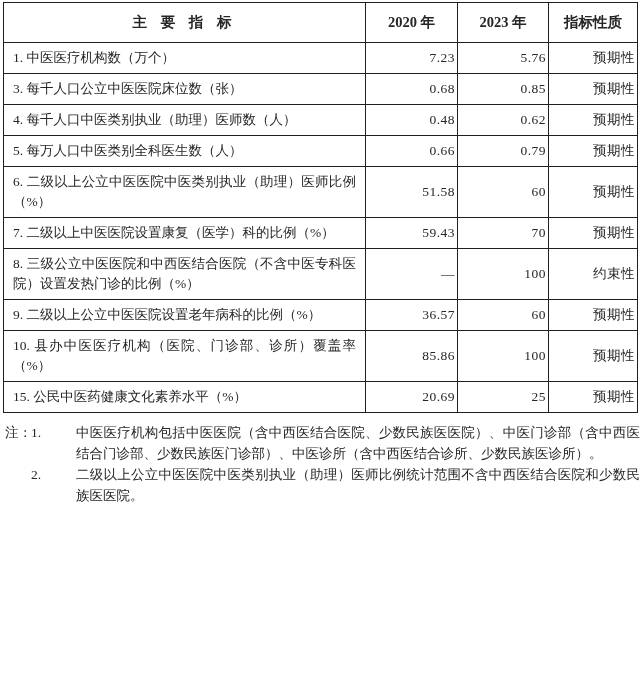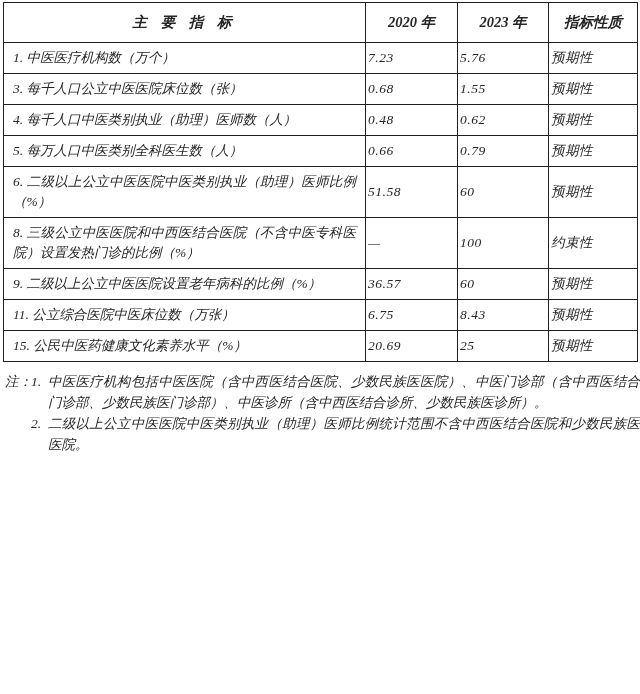--- a/index.html
+++ b/index.html
@@ -17,7 +17,6 @@
   }
   .page {
     padding: 2px 0 0 3px;
-    font-style: italic;
   }
   table.indicators {
     border-collapse: collapse;

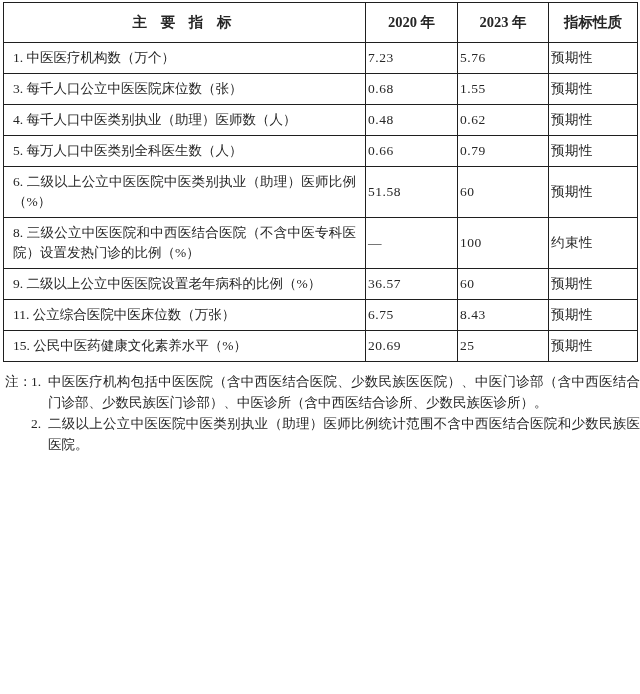--- a/index.html
+++ b/index.html
@@ -53,7 +53,7 @@
   td.td-value {
     font-size: 13.5px;
     line-height: 20px;
-    text-align: left;
+    text-align: right;
     padding: 5px 2px;
     letter-spacing: 0.5px;
   }

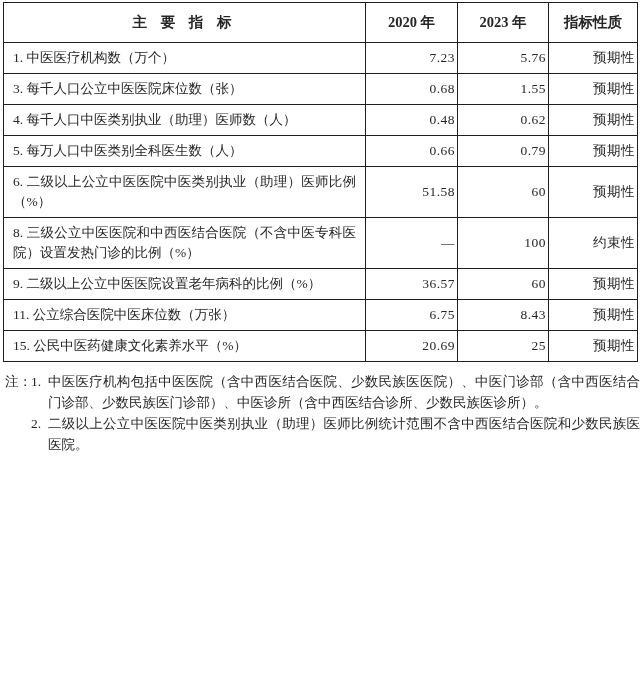--- a/index.html
+++ b/index.html
@@ -113,7 +113,7 @@
         <tr>
           <td class="td-indicator">3. 每千人口公立中医医院床位数（张）</td>
           <td class="td-value">0.68</td>
-          <td class="td-value">1.55</td>
+          <td class="td-value">0.85</td>
           <td class="td-value">预期性</td>
         </tr>
         <tr>

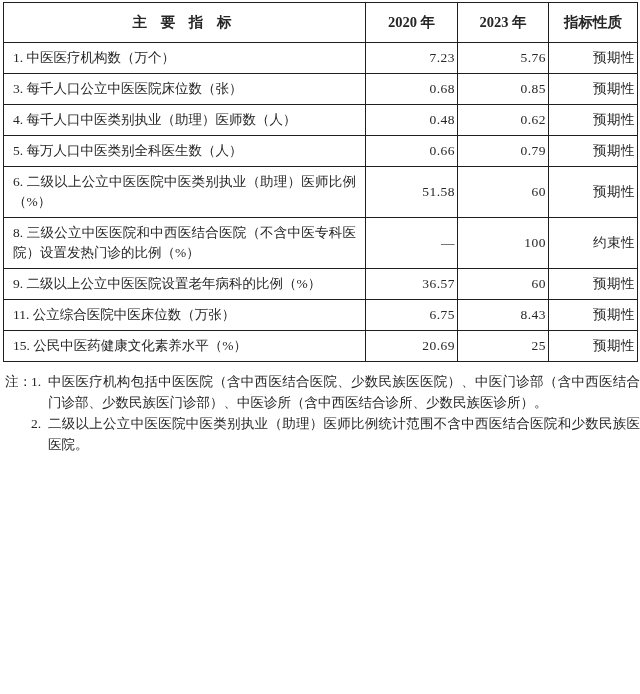--- a/index.html
+++ b/index.html
@@ -135,6 +135,12 @@
           <td class="td-value">预期性</td>
         </tr>
         <tr>
+          <td class="td-indicator">7. 二级以上中医医院设置康复（医学）科的比例（%）</td>
+          <td class="td-value">59.43</td>
+          <td class="td-value">70</td>
+          <td class="td-value">预期性</td>
+        </tr>
+        <tr>
           <td class="td-indicator">8. 三级公立中医医院和中西医结合医院（不含中医专科医院）设置发热门诊的比例（%）</td>
           <td class="td-value">—</td>
           <td class="td-value">100</td>

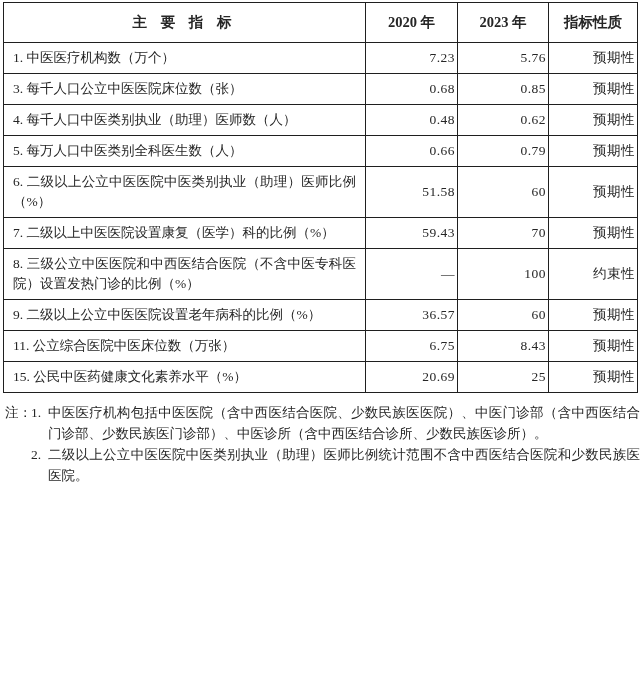--- a/index.html
+++ b/index.html
@@ -153,6 +153,12 @@
           <td class="td-value">预期性</td>
         </tr>
         <tr>
+          <td class="td-indicator">10. 县办中医医疗机构（医院、门诊部、诊所）覆盖率（%）</td>
+          <td class="td-value">85.86</td>
+          <td class="td-value">100</td>
+          <td class="td-value">预期性</td>
+        </tr>
+        <tr>
           <td class="td-indicator">11. 公立综合医院中医床位数（万张）</td>
           <td class="td-value">6.75</td>
           <td class="td-value">8.43</td>

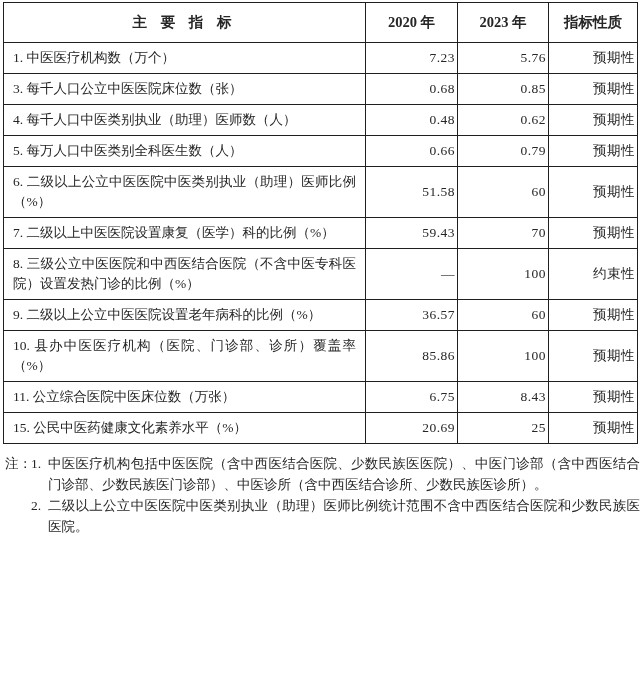--- a/index.html
+++ b/index.html
@@ -159,12 +159,6 @@
           <td class="td-value">预期性</td>
         </tr>
         <tr>
-          <td class="td-indicator">11. 公立综合医院中医床位数（万张）</td>
-          <td class="td-value">6.75</td>
-          <td class="td-value">8.43</td>
-          <td class="td-value">预期性</td>
-        </tr>
-        <tr>
           <td class="td-indicator">15. 公民中医药健康文化素养水平（%）</td>
           <td class="td-value">20.69</td>
           <td class="td-value">25</td>

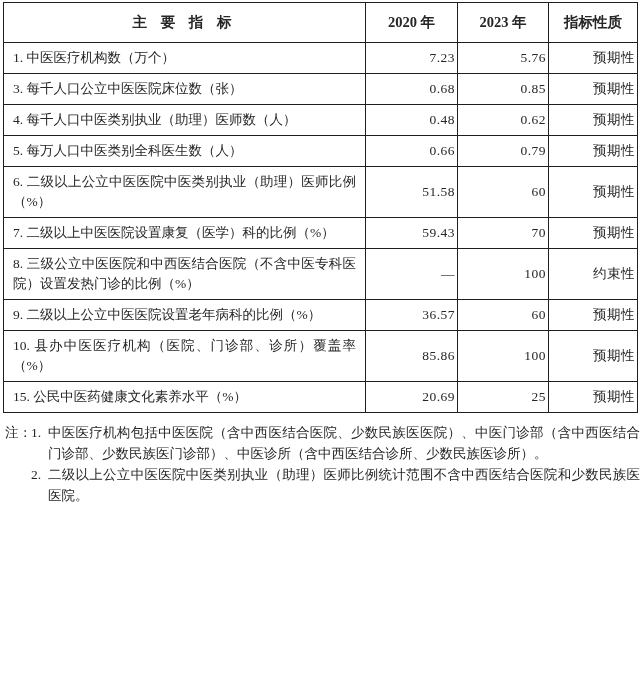--- a/index.html
+++ b/index.html
@@ -81,6 +81,7 @@
   .note-text {
     flex: 1 1 auto;
     text-align: justify;
+    margin-left: 28px;
   }
 </style>
 </head>

